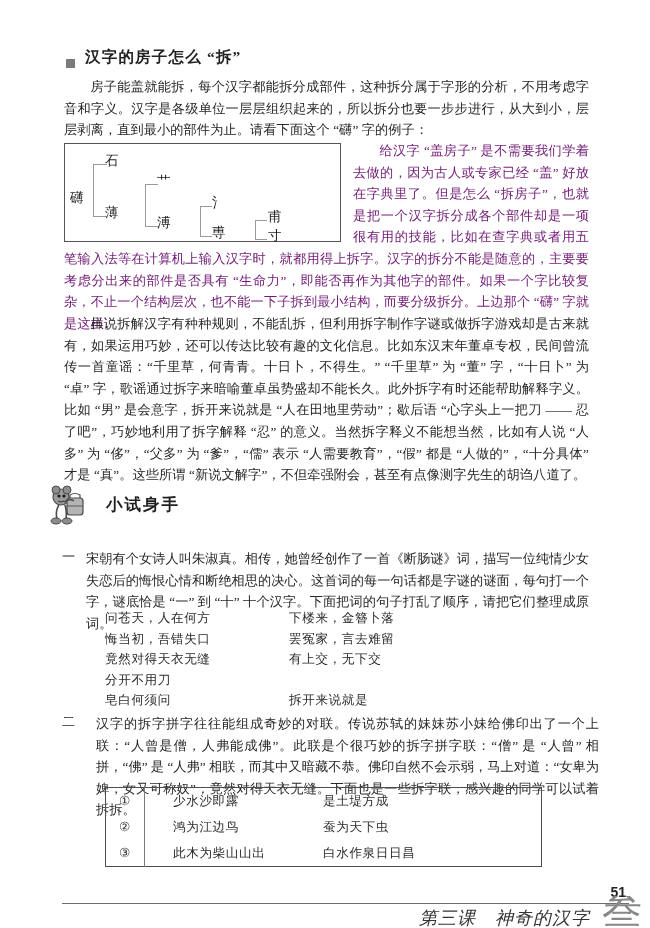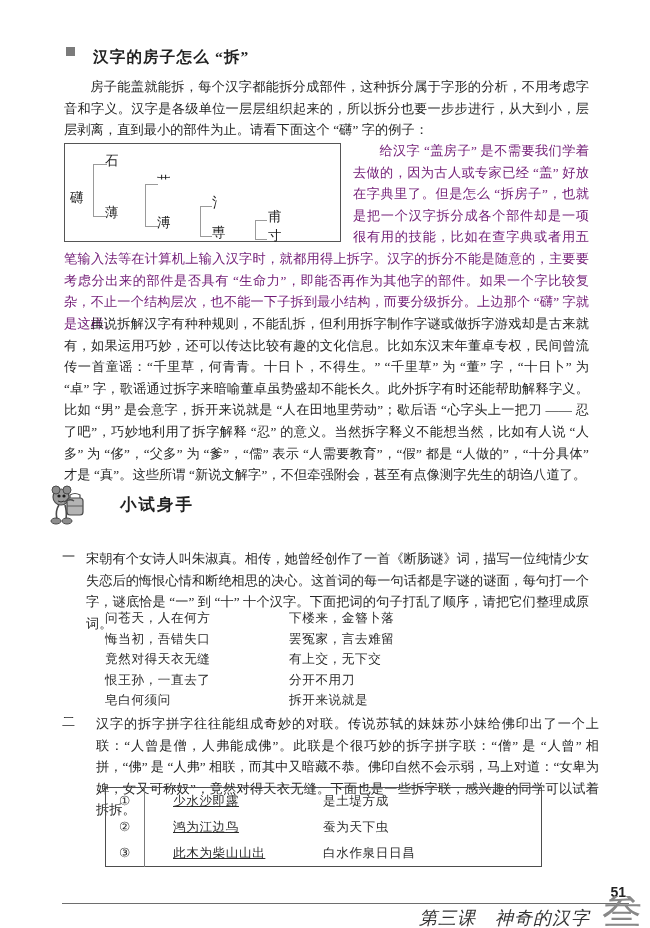--- a/index.html
+++ b/index.html
@@ -28,8 +28,8 @@
     left: 66px;
     top: 47px;
     display: flex;
-    align-items: flex-start;
-    gap: 18px;
+    align-items: flex-end;
+    gap: 10px;
   }
   .sq-bullet {
     width: 9px;

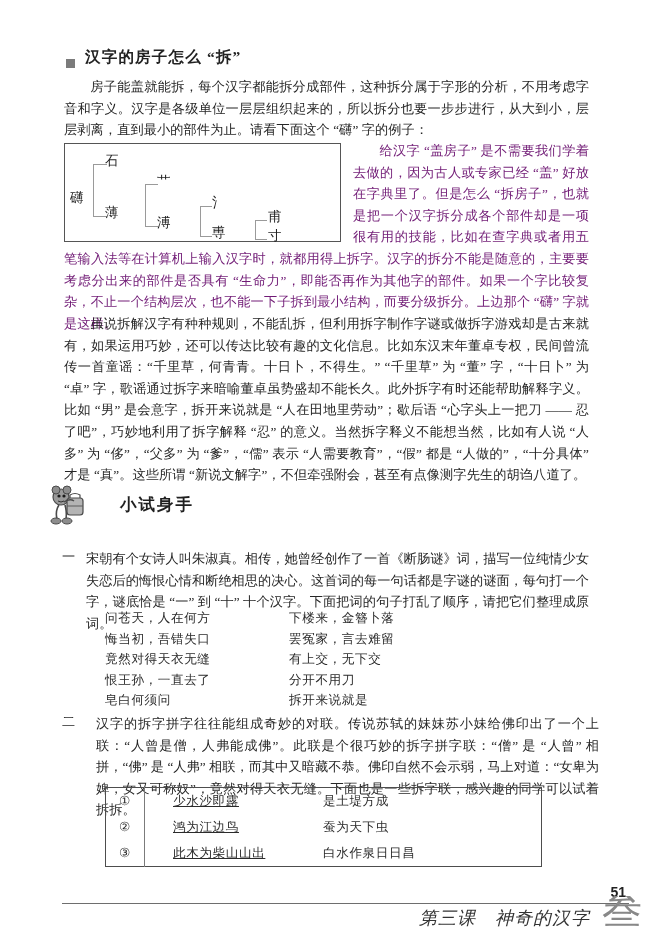--- a/index.html
+++ b/index.html
@@ -103,7 +103,7 @@
     top: 484px;
     display: flex;
     align-items: center;
-    gap: 24px;
+    gap: 10px;
   }
   .mascot {
     width: 46px;

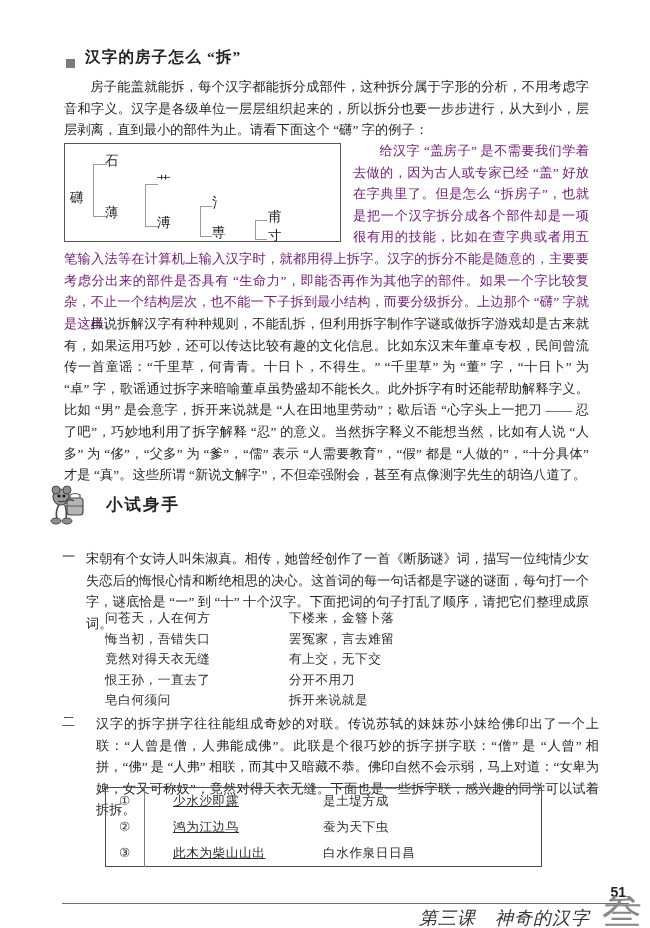--- a/index.html
+++ b/index.html
@@ -315,7 +315,6 @@
       <span class="poem-right">有上交，无下交</span>
     </div>
     <div class="poem-row">
-      <span class="poem-left">恨王孙，一直去了</span>
       <span class="poem-right">分开不用刀</span>
     </div>
     <div class="poem-row">

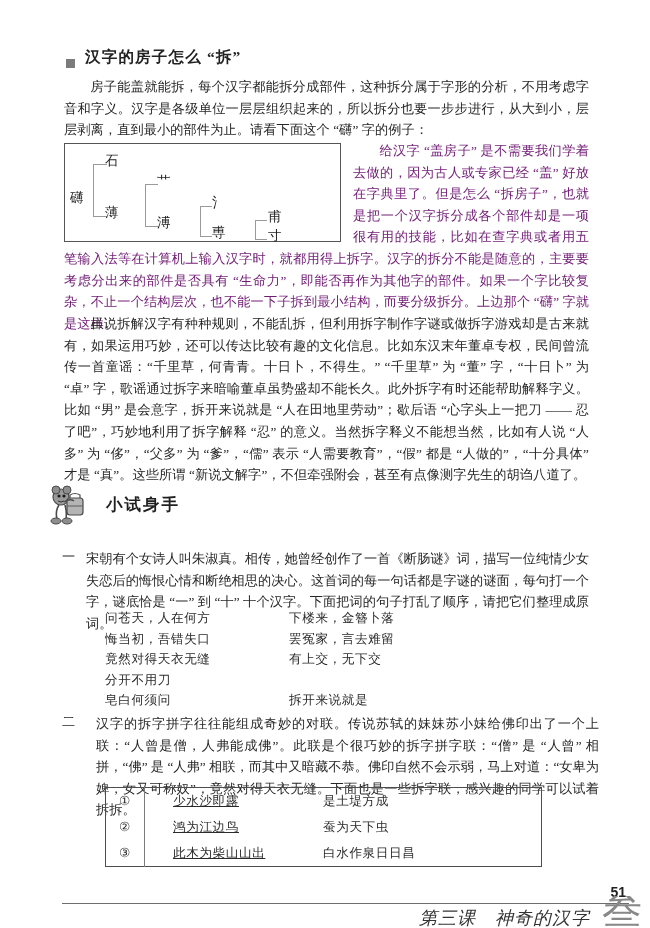--- a/index.html
+++ b/index.html
@@ -179,7 +179,7 @@
     color: #4a4a4a;
   }
   .ct-sep { border-right: 1px solid #7b7b7b !important; }
-  .ct-a { width: 150px; padding-left: 28px !important; text-decoration: underline; }
+  .ct-a { width: 150px; padding-left: 28px !important; }
   .ct-b { }
 
   

